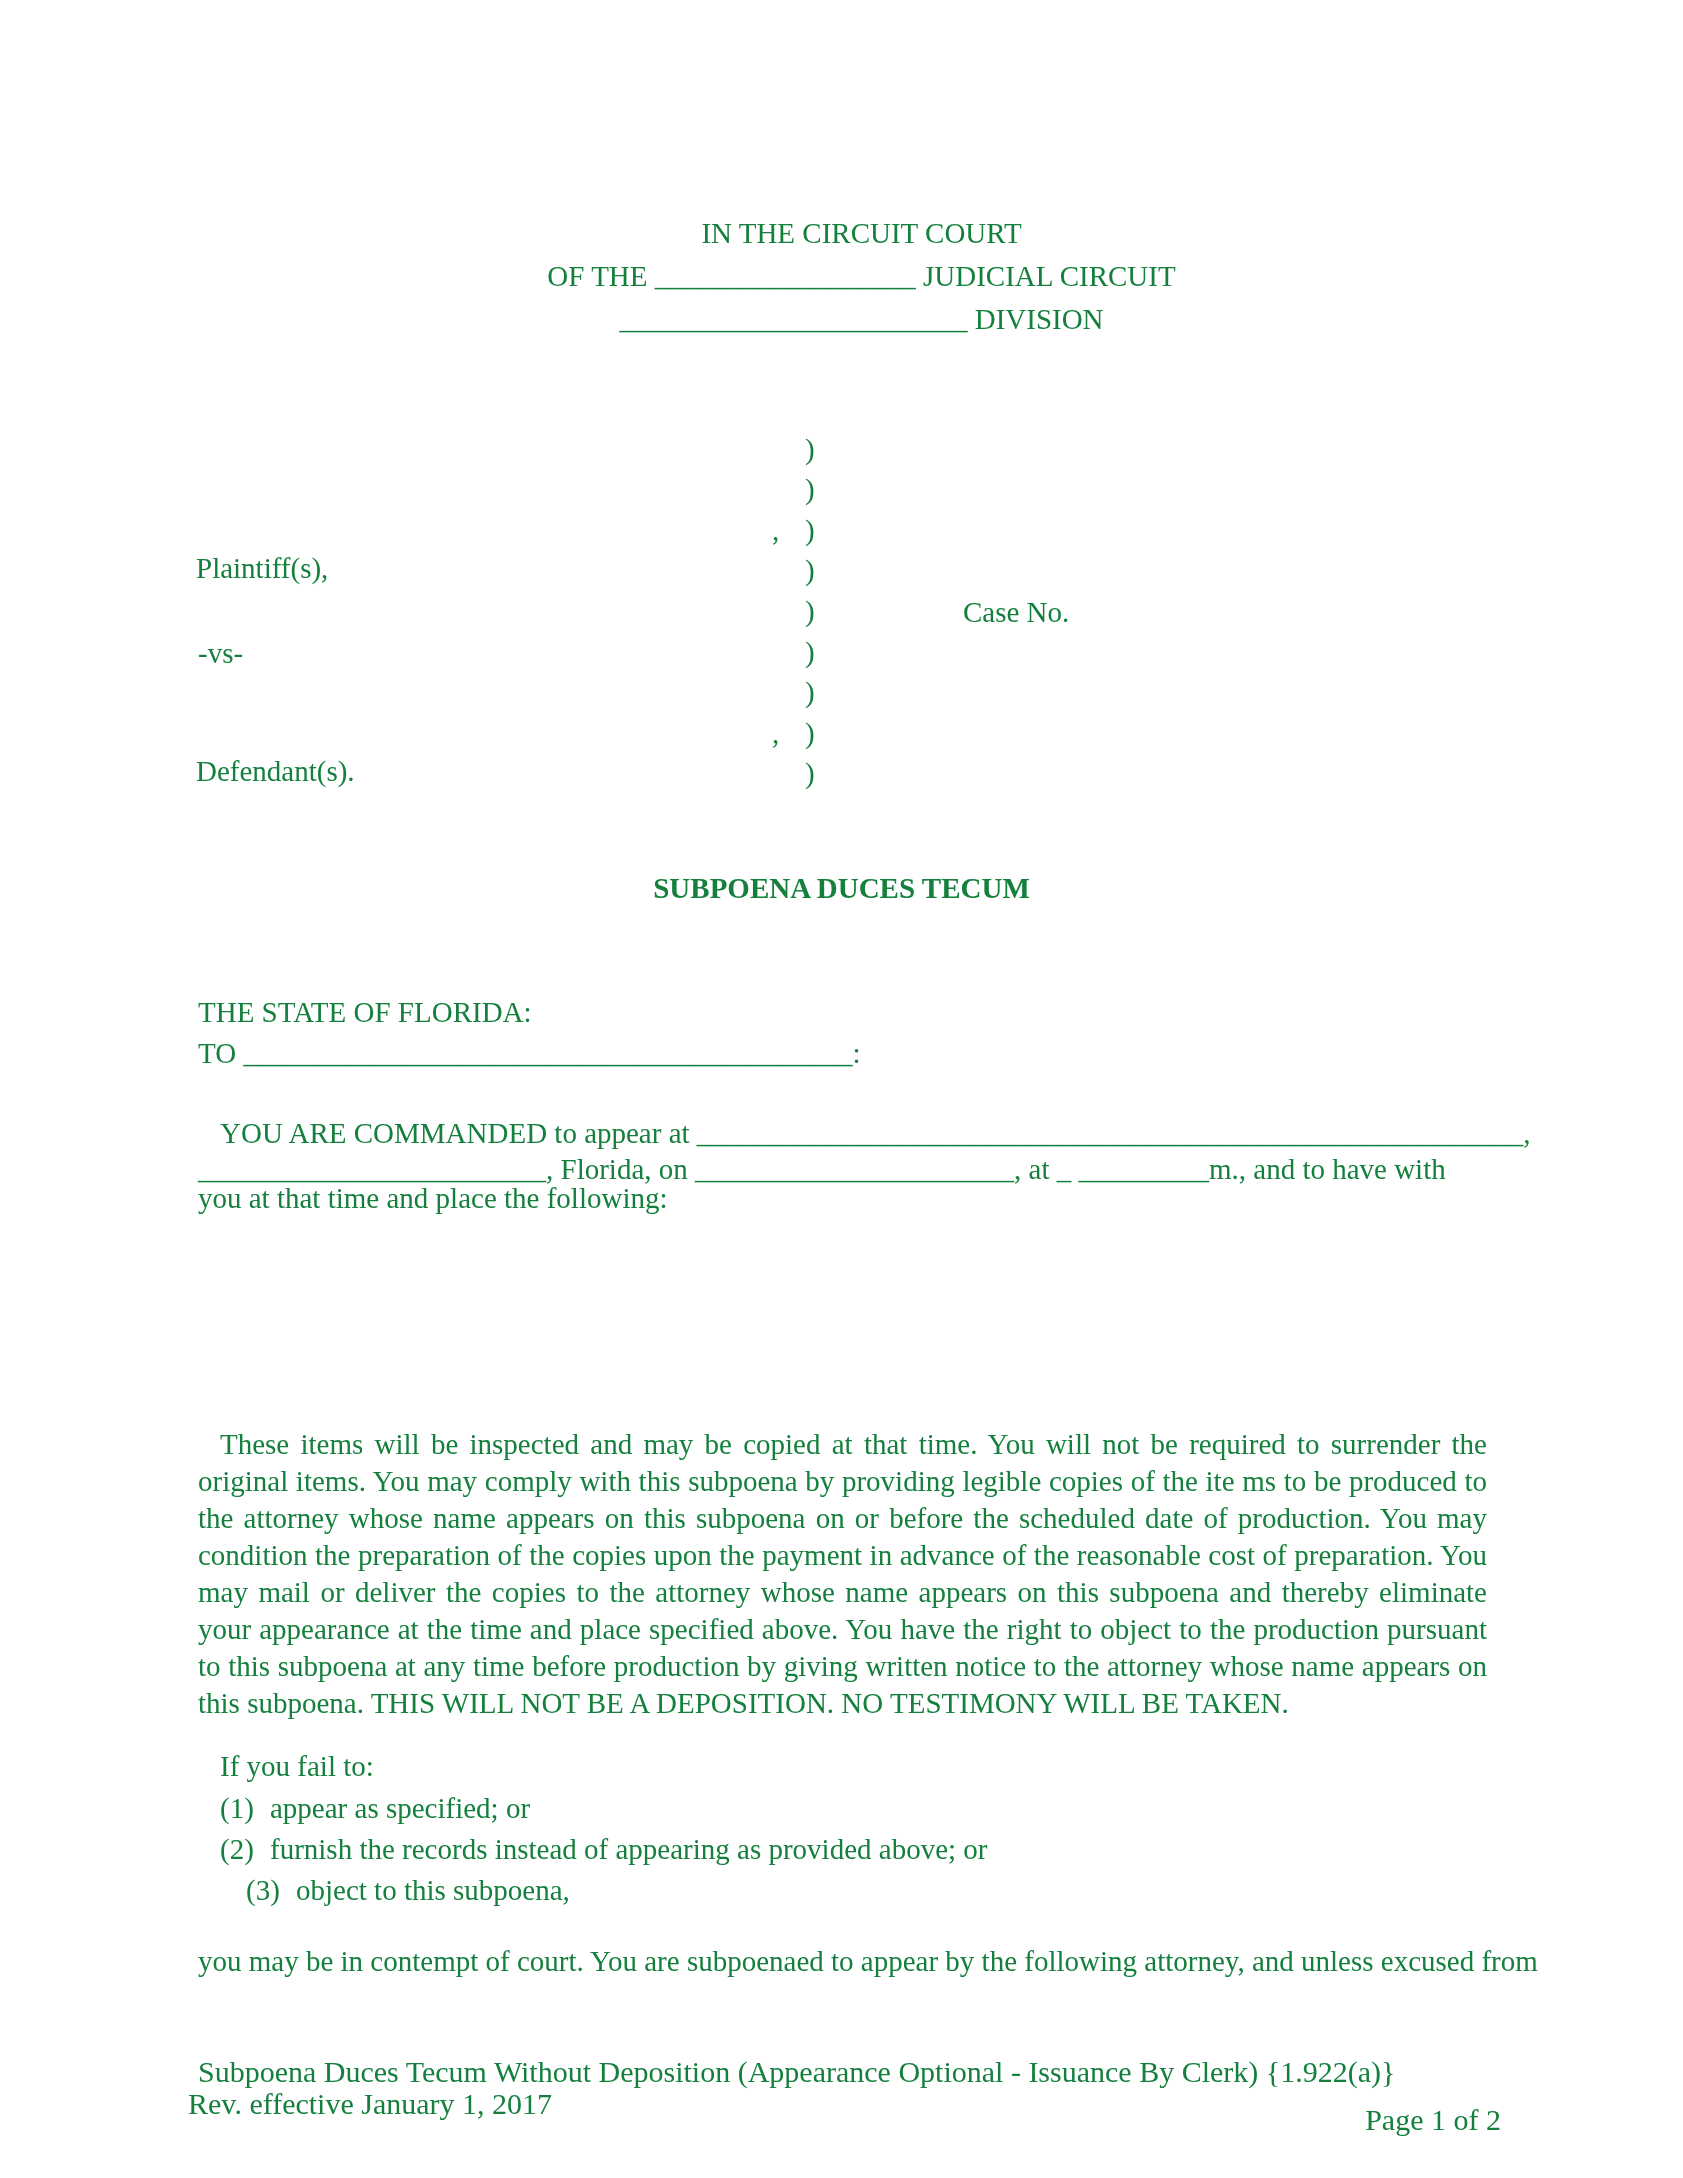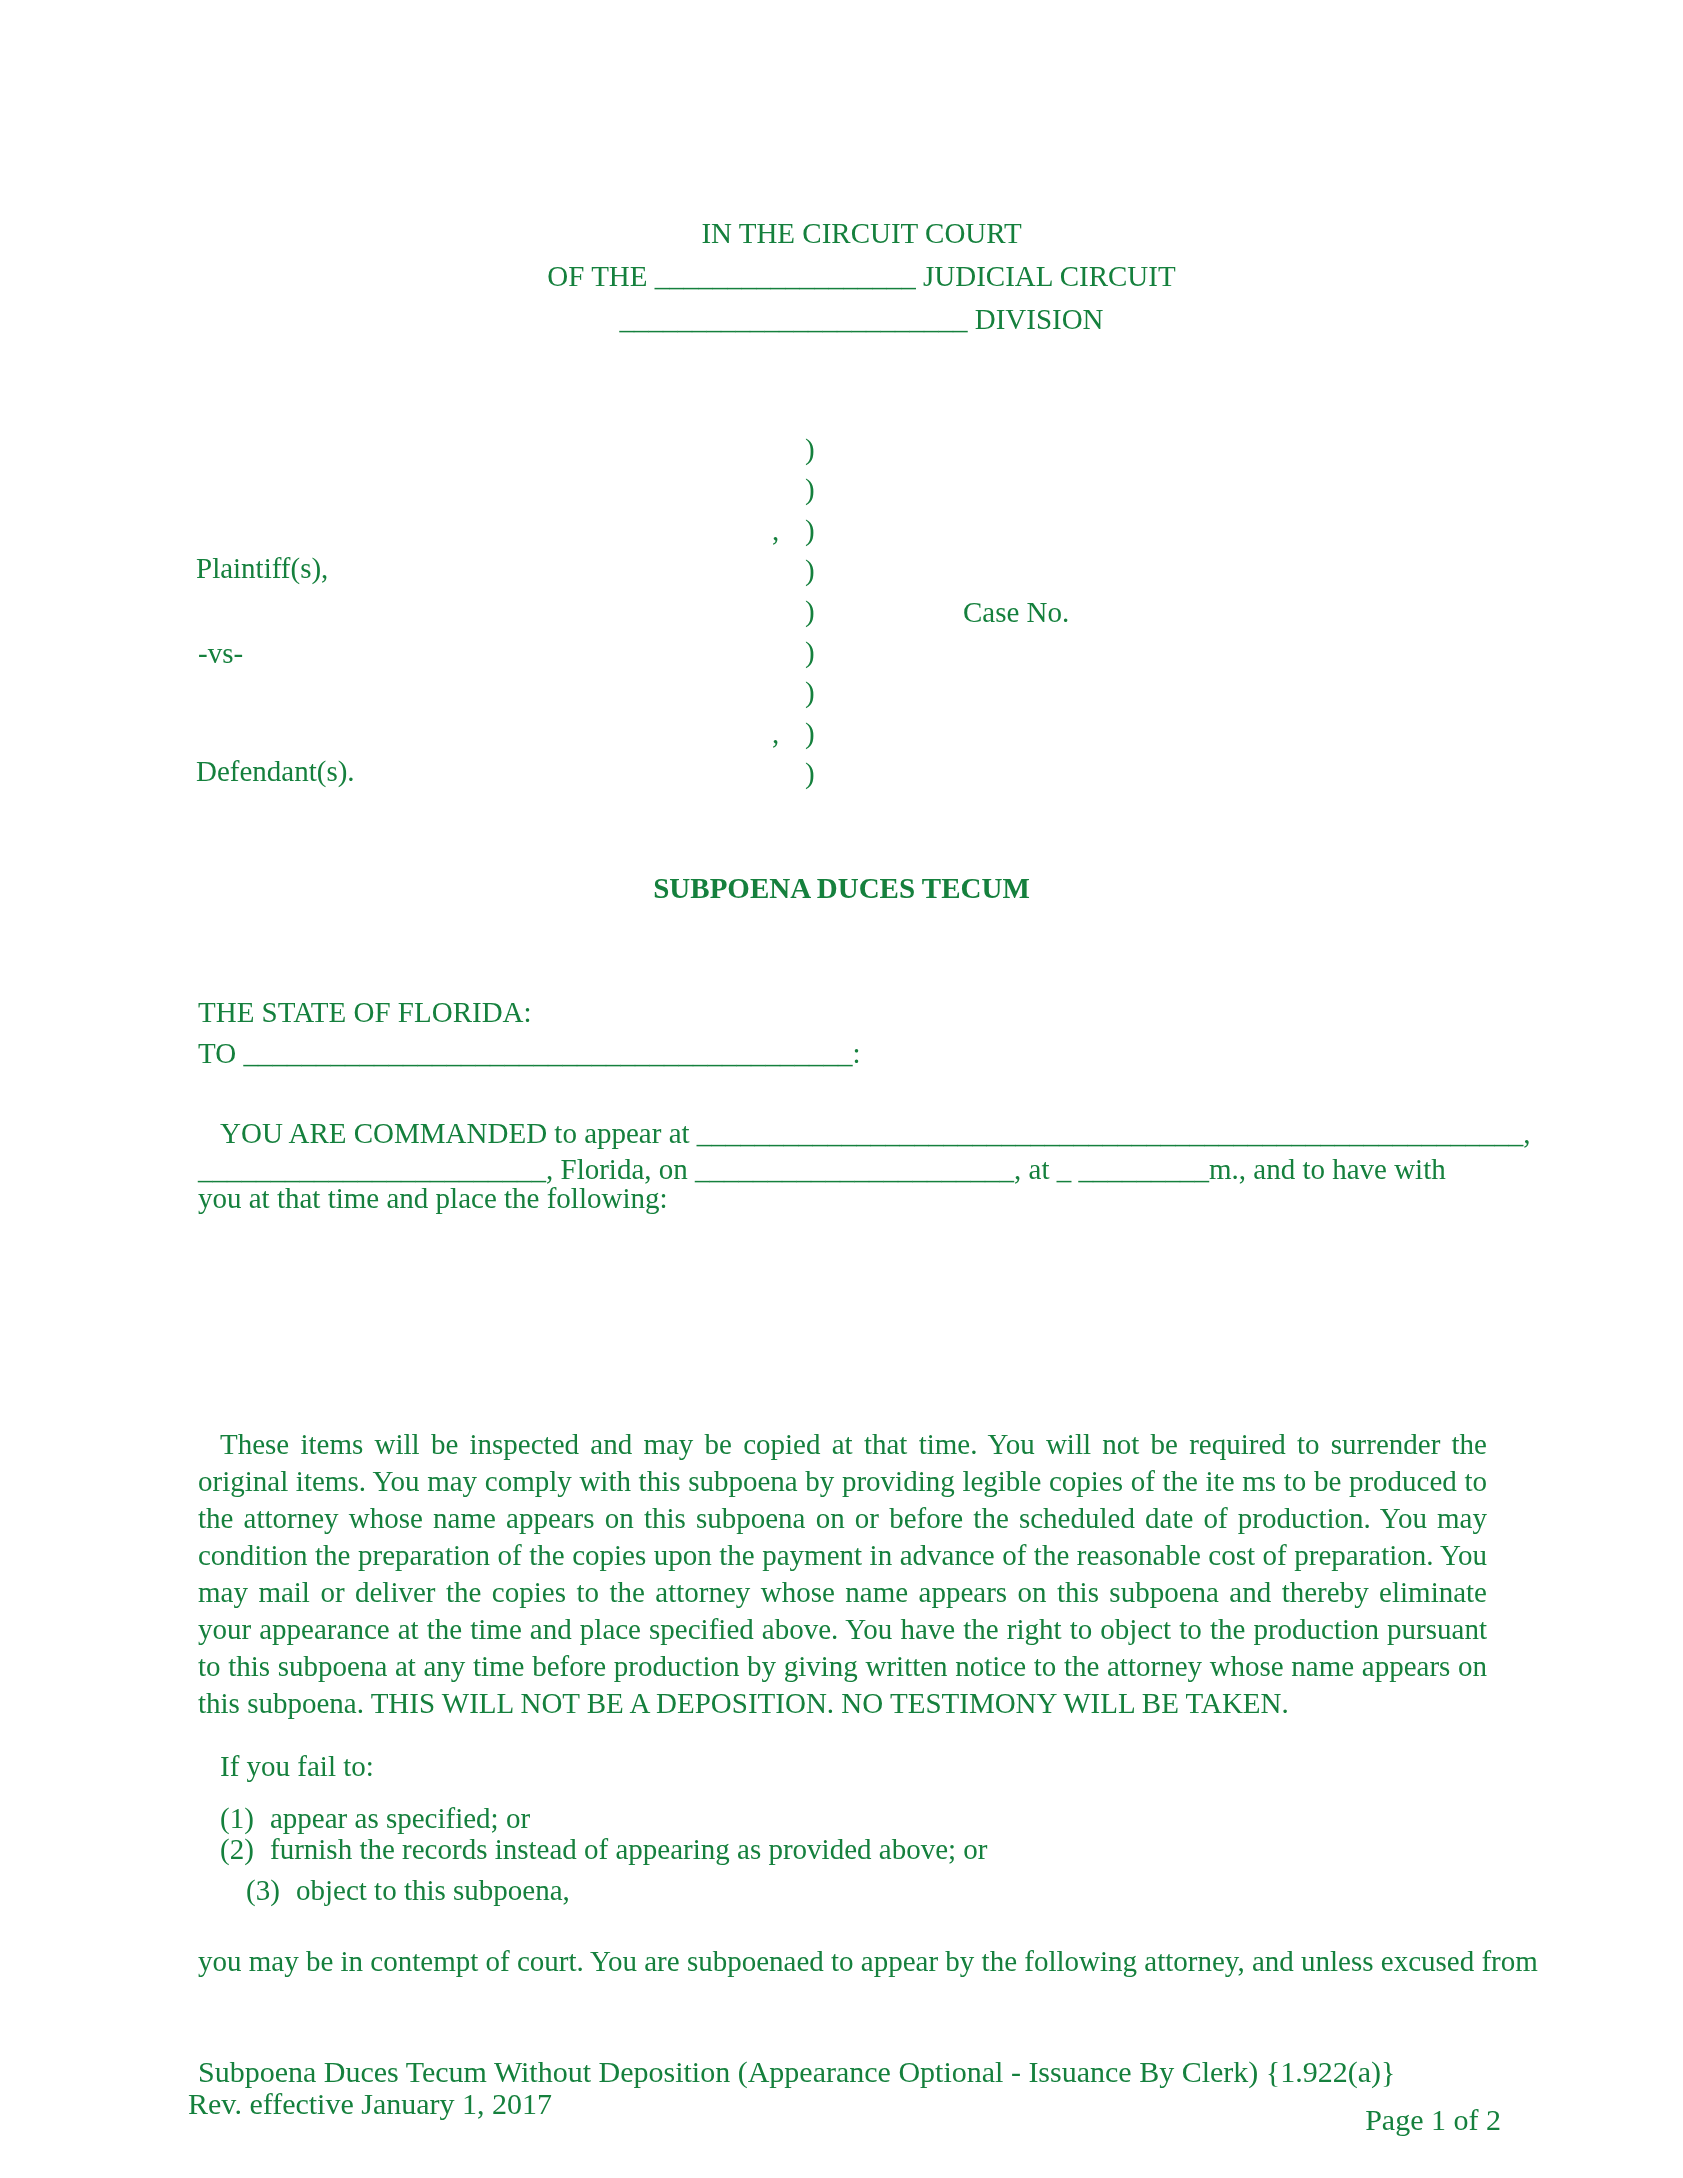--- a/index.html
+++ b/index.html
@@ -77,7 +77,7 @@
   <div class="para">These items will be inspected and may be copied at that time. You will not be required to surrender the original items. You may comply with this subpoena by providing legible copies of the ite ms to be produced to the attorney whose name appears on this subpoena on or before the scheduled date of production. You may condition the preparation of the copies upon the payment in advance of the reasonable cost of preparation. You may mail or deliver the copies to the attorney whose name appears on this subpoena and thereby eliminate your appearance at the time and place specified above. You have the right to object to the production pursuant to this subpoena at any time before production by giving written notice to the attorney whose name appears on this subpoena. THIS WILL NOT BE A DEPOSITION. NO TESTIMONY WILL BE TAKEN.</div>
 
   <div class="abs" style="left:220px;top:1748px;">If you fail to:</div>
-  <div class="litem" style="top:1790px;margin-top:10px;"><span class="num">(1)</span><span>appear as specified; or</span></div>
+  <div class="litem" style="top:1790px;"><span class="num">(1)</span><span>appear as specified; or</span></div>
   <div class="litem" style="top:1831px;"><span class="num">(2)</span><span>furnish the records instead of appearing as provided above; or</span></div>
   <div class="litem" style="top:1872px;margin-left:26px;"><span class="num">(3)</span><span>object to this subpoena,</span></div>
 

